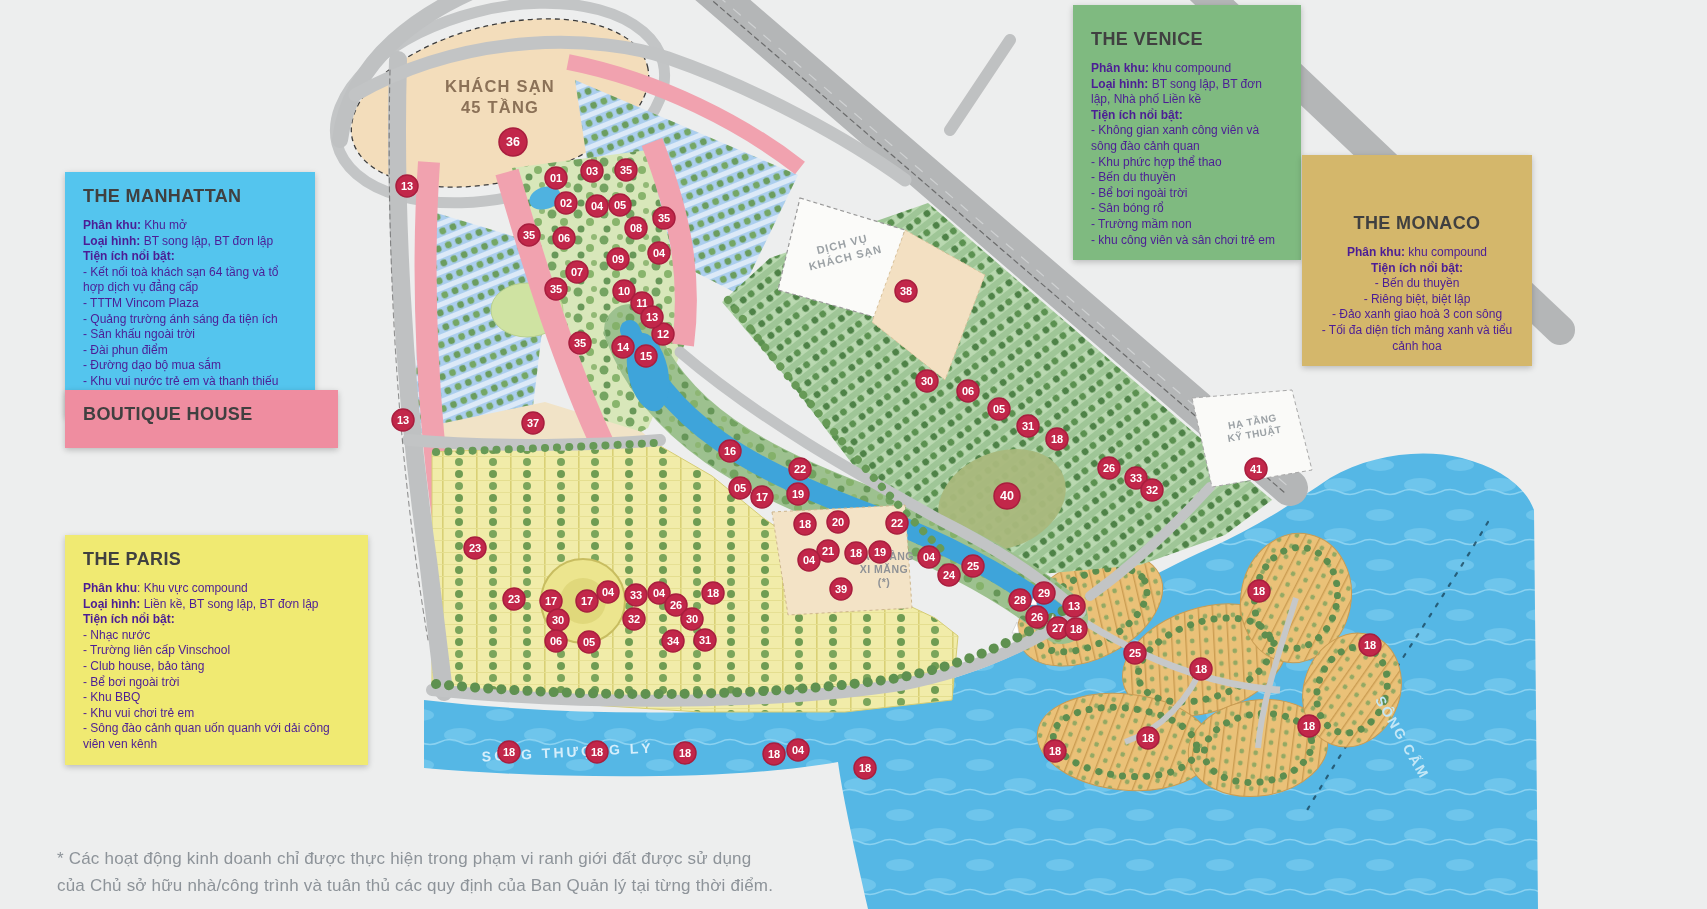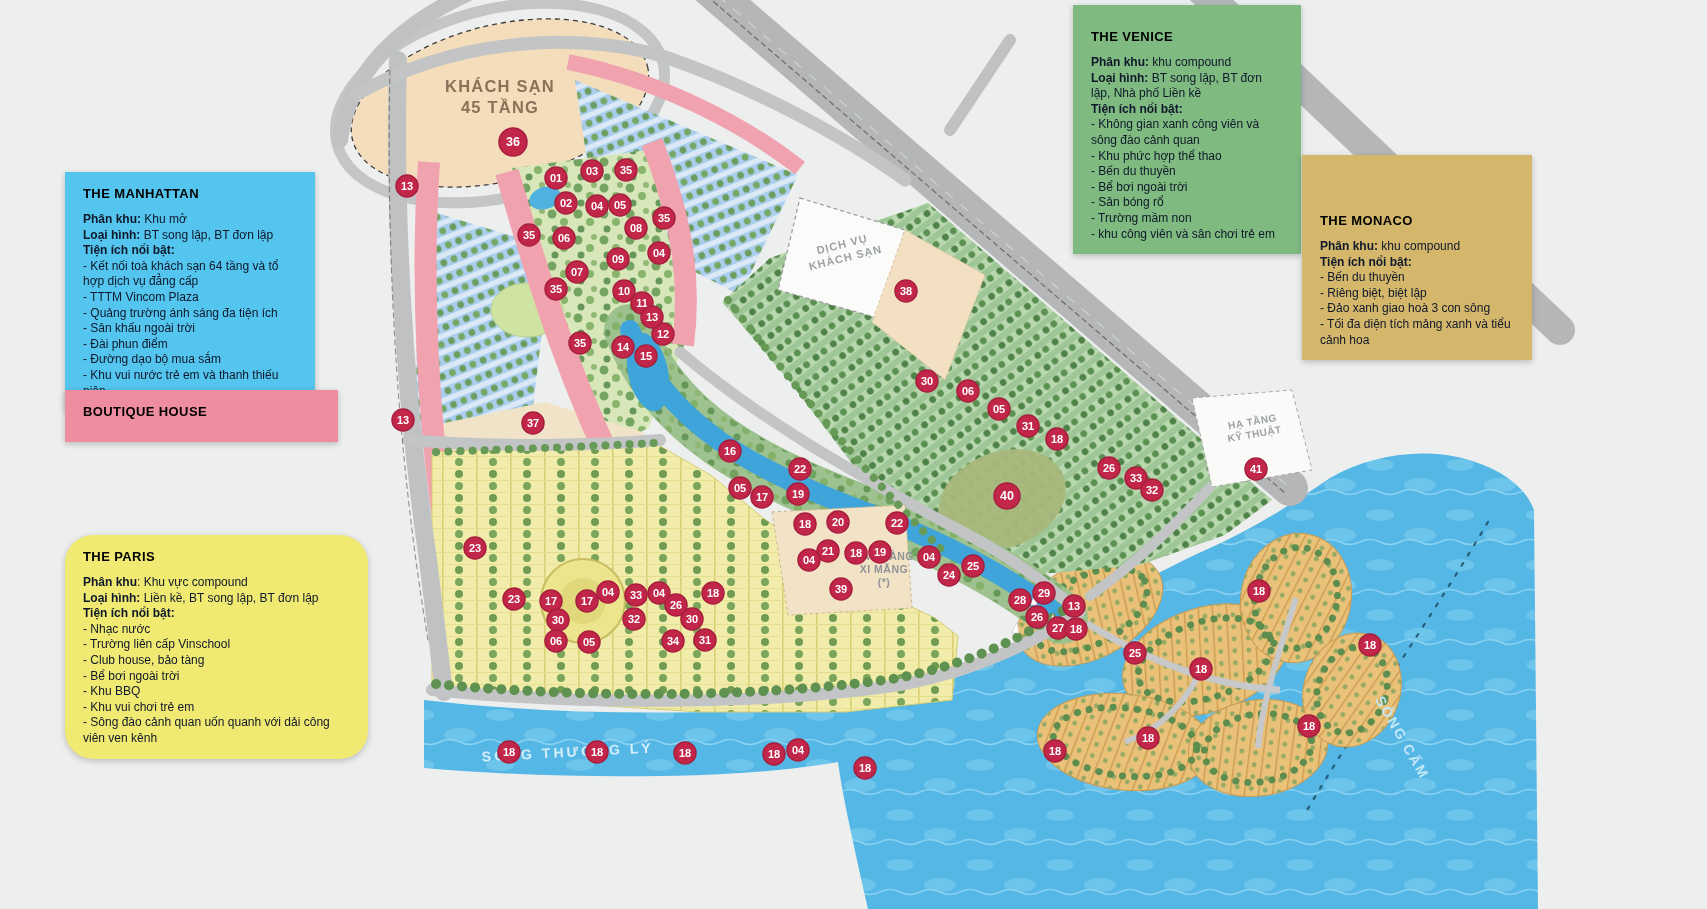--- a/index.html
+++ b/index.html
@@ -8,7 +8,7 @@
   .stage svg{position:absolute;left:0;top:0;font-family:"Liberation Sans", sans-serif;}
   .legend{position:absolute;box-sizing:border-box;padding:14px 18px 12px 18px;
           box-shadow:0 2px 6px rgba(0,0,0,.22);color:#0e1722;}
-  .lg-title{font-size:13px;font-weight:bold;letter-spacing:.4px;margin-bottom:11px;color:#000000;}
+  .lg-title{font-size:18px;font-weight:bold;letter-spacing:.4px;margin-bottom:11px;color:#404040;}
   .lg-line{font-size:12px;line-height:1.3;color:#0f172a;}
   .lg-line strong{font-weight:bold;}
   #lg-venice .lg-line,#lg-monaco .lg-line{font-size:12px;}

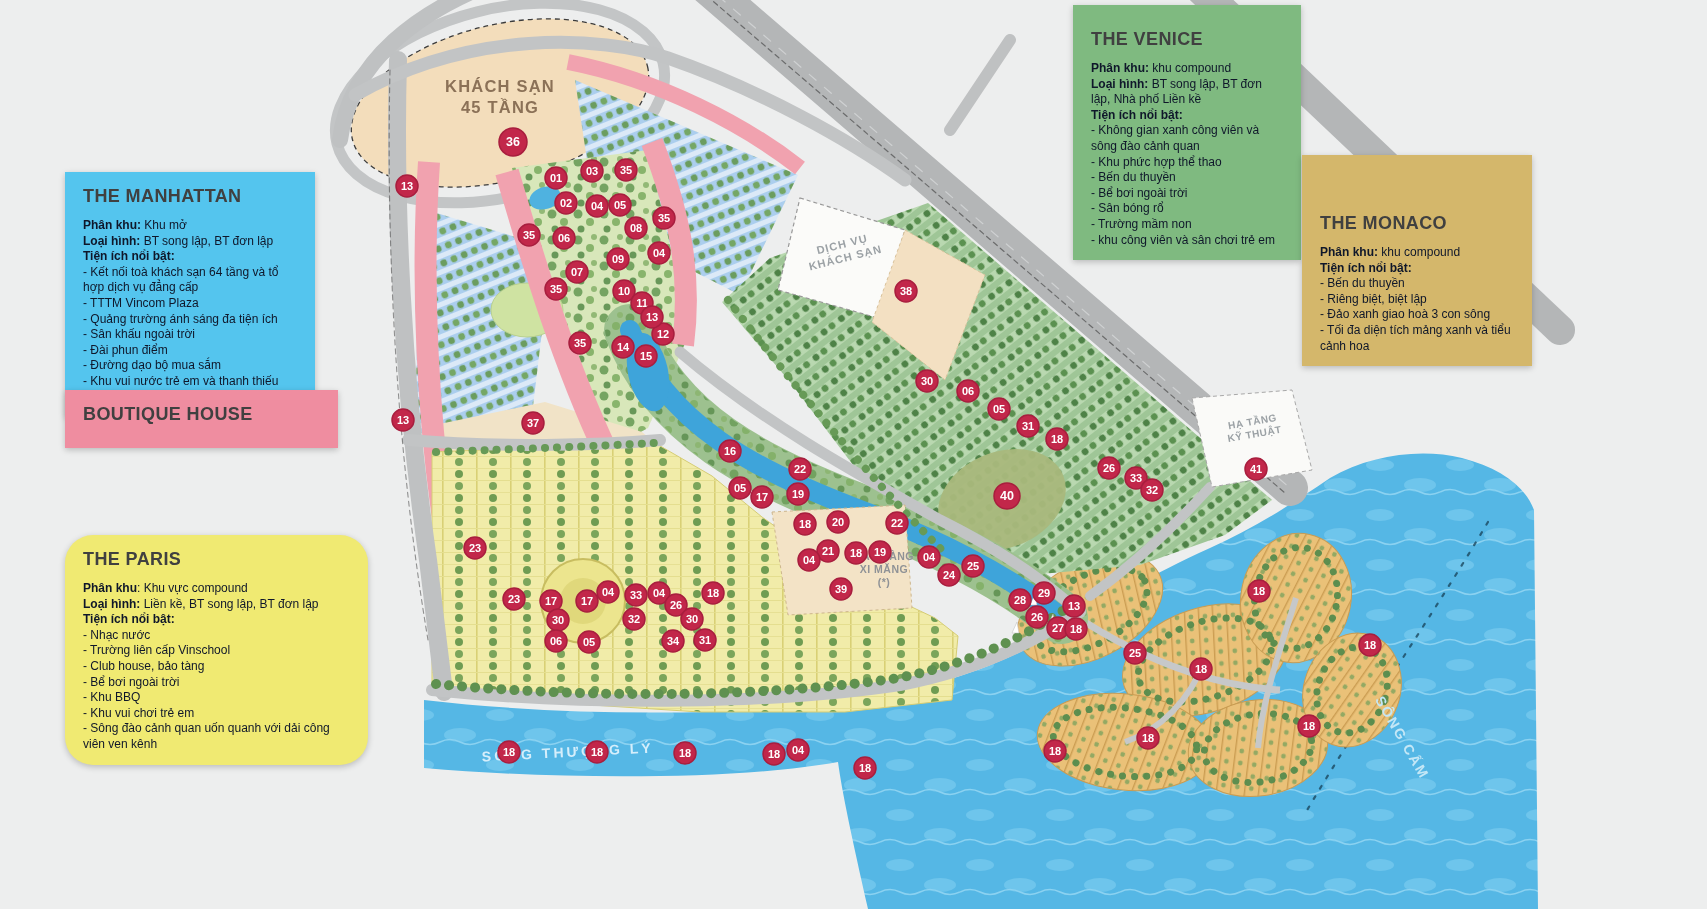--- a/index.html
+++ b/index.html
@@ -9,7 +9,7 @@
   .legend{position:absolute;box-sizing:border-box;padding:14px 18px 12px 18px;
           box-shadow:0 2px 6px rgba(0,0,0,.22);color:#0e1722;}
   .lg-title{font-size:18px;font-weight:bold;letter-spacing:.4px;margin-bottom:11px;color:#404040;}
-  .lg-line{font-size:12px;line-height:1.3;color:#0f172a;}
+  .lg-line{font-size:12px;line-height:1.3;color:#4c1d95;}
   .lg-line strong{font-weight:bold;}
   #lg-venice .lg-line,#lg-monaco .lg-line{font-size:12px;}
   #lg-monaco{padding-top:58px;}

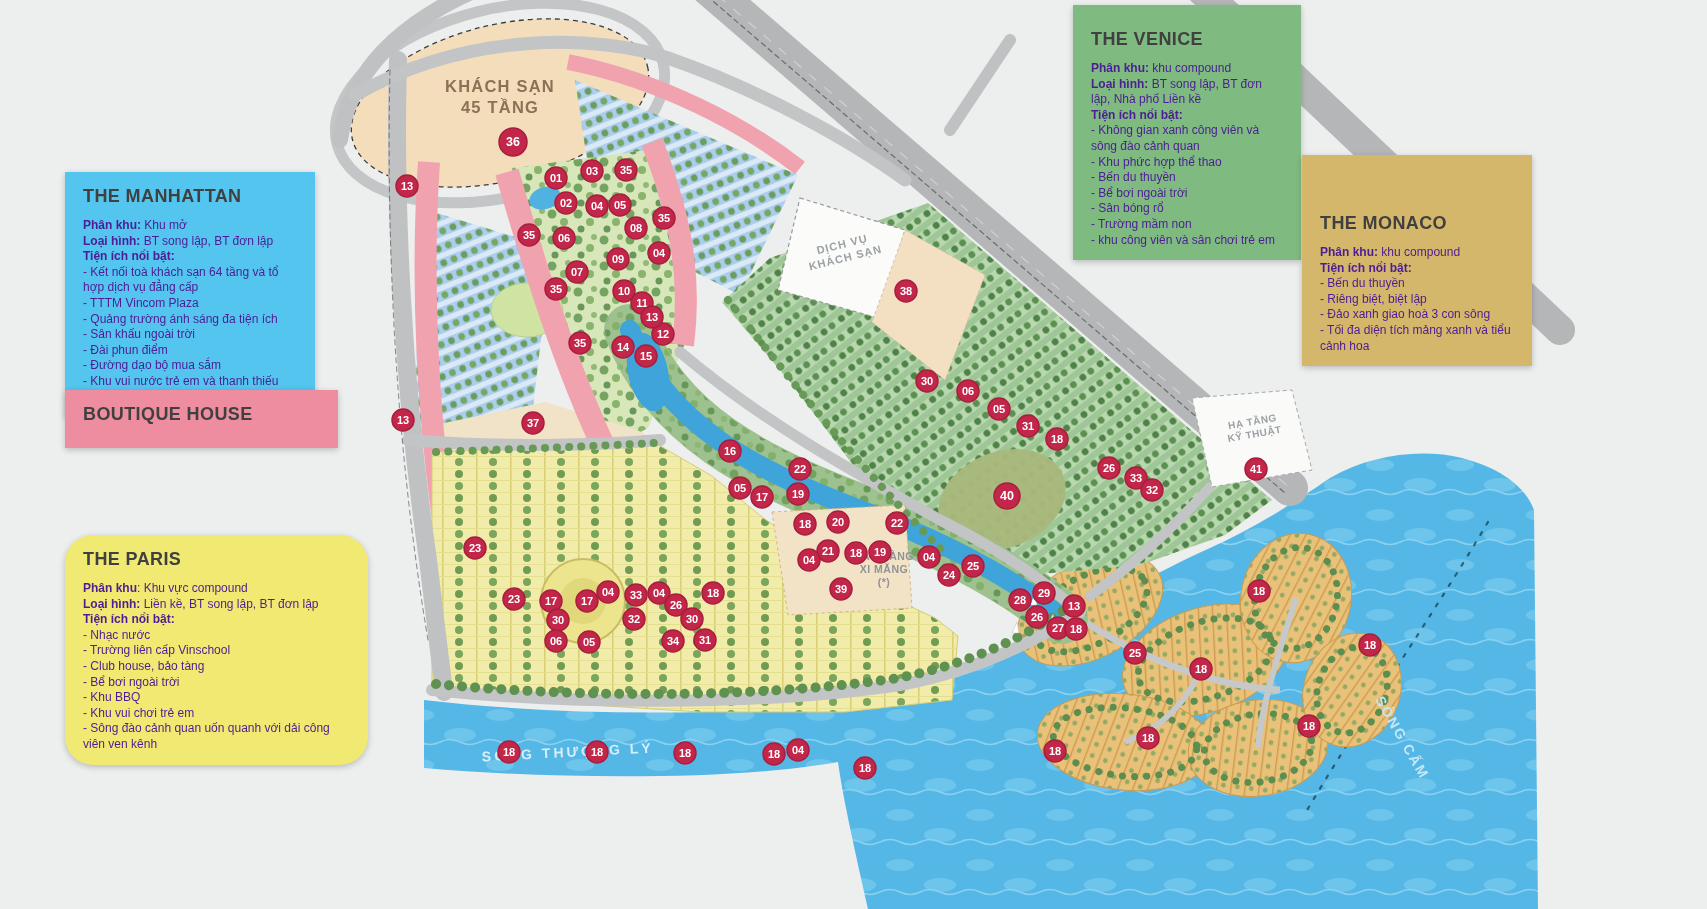--- a/index.html
+++ b/index.html
@@ -585,7 +585,7 @@
       </div>
 </div>
 
-<div class="legend" id="lg-monaco" style="left: 1302px; top: 155px; width: 230px; background: rgb(212, 183, 107);">
+<div class="legend" id="lg-monaco" style="left: 1302px; top: 155px; width: 230px; background: rgb(212, 183, 107); text-align: center;">
   <div class="lg-title">THE MONACO</div>
   <div class="lg-lines">
         <div class="lg-line"><strong>Phân khu:</strong> khu compound</div>

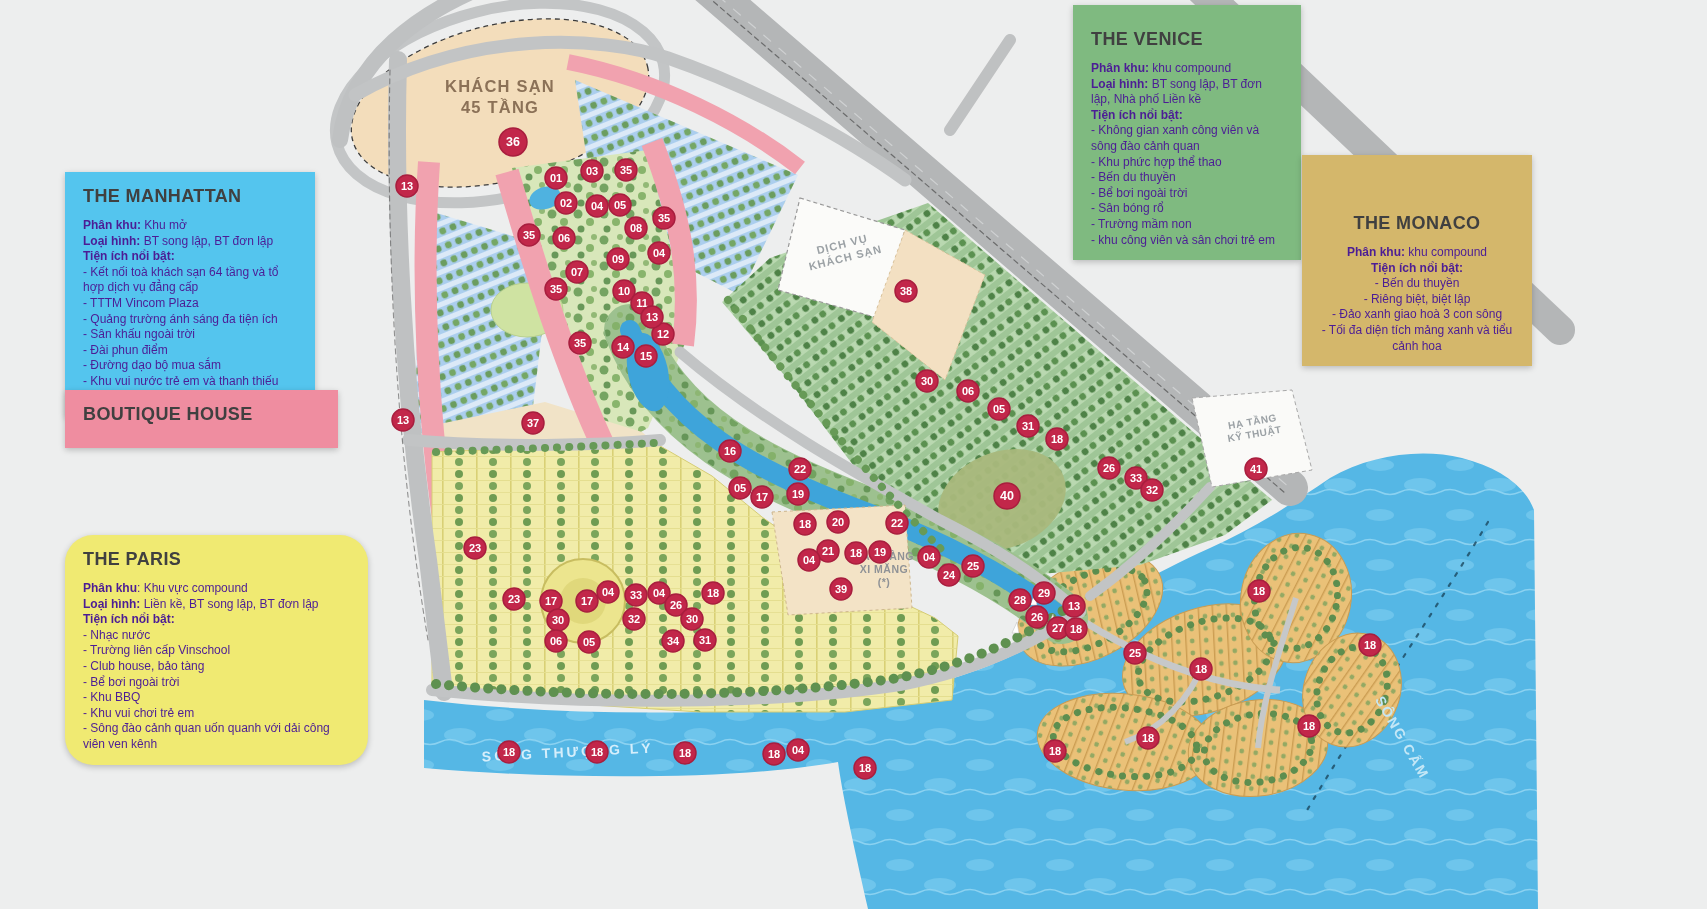--- a/index.html
+++ b/index.html
@@ -553,7 +553,7 @@
   <div class="lg-title">BOUTIQUE HOUSE</div>
 </div>
 
-<div class="legend" id="lg-paris" style="left: 65px; top: 535px; width: 303px; background: rgb(240, 234, 114); border-radius: 28px;">
+<div class="legend" id="lg-paris" style="left: 65px; top: 535px; width: 303px; background: rgb(240, 234, 114);">
   <div class="lg-title">THE PARIS</div>
   <div class="lg-lines">
         <div class="lg-line"><strong>Phân khu</strong>: Khu vực compound</div>

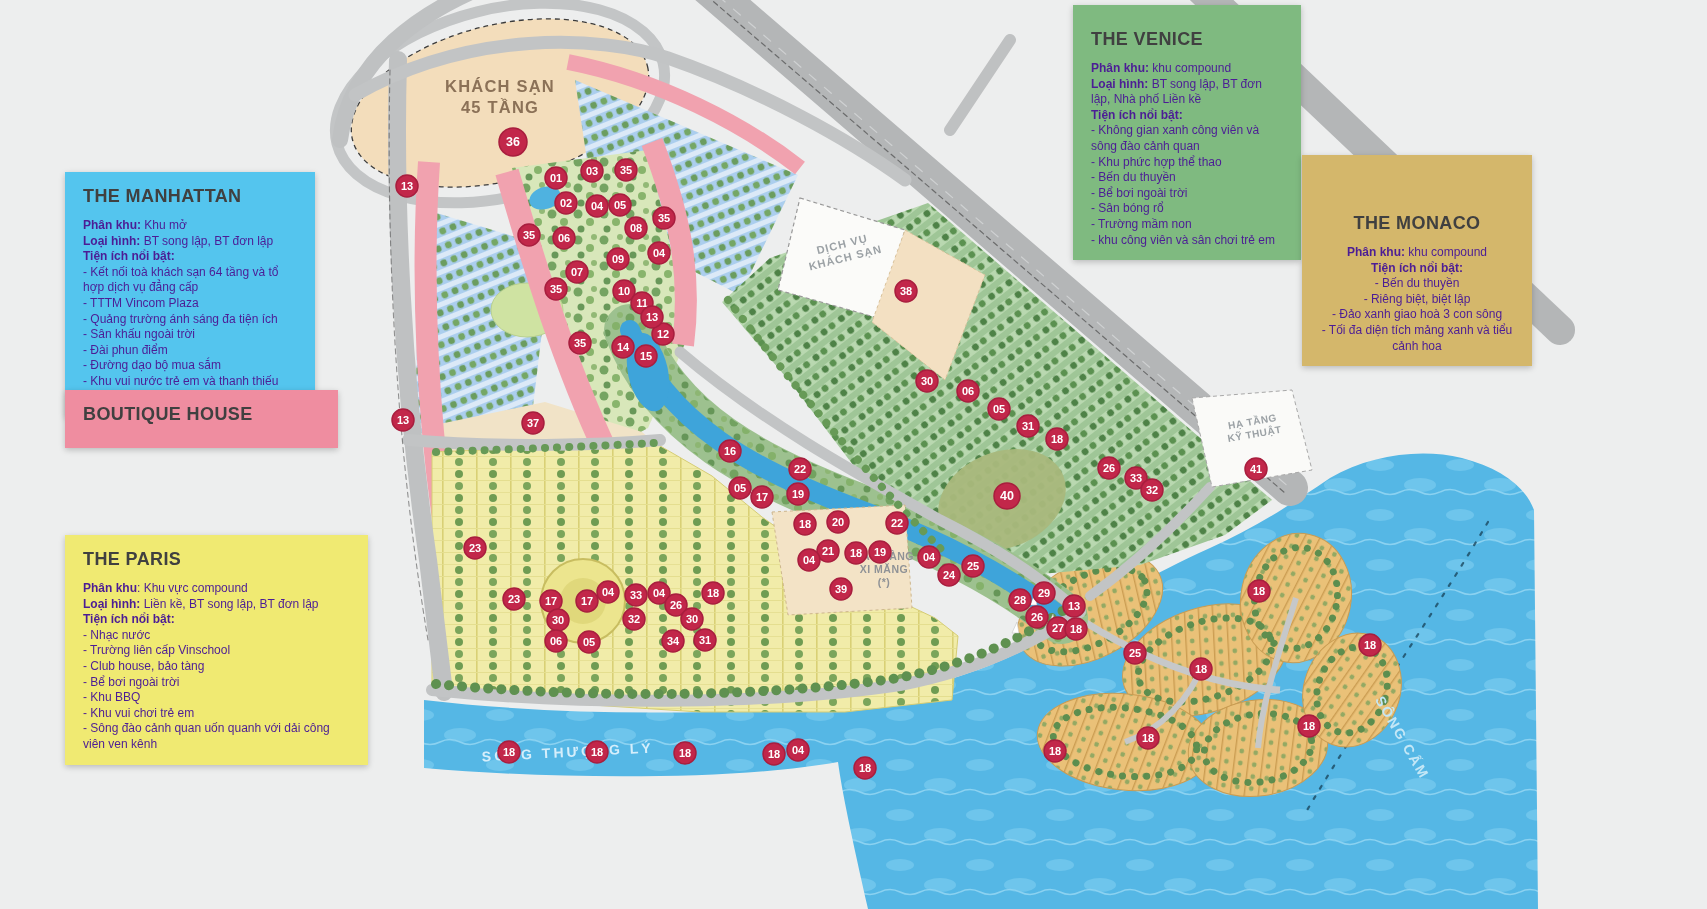--- a/index.html
+++ b/index.html
@@ -597,7 +597,11 @@
       </div>
 </div>
 
-
+<div class="footnote">
+  <div>* Các hoạt động kinh doanh chỉ được thực hiện trong phạm vi ranh giới đất được sử dụng</div>
+  <div>của Chủ sở hữu nhà/công trình và tuân thủ các quy định của Ban Quản lý tại từng thời điểm.</div>
 </div>
 
+</div>
+
 </body></html>

